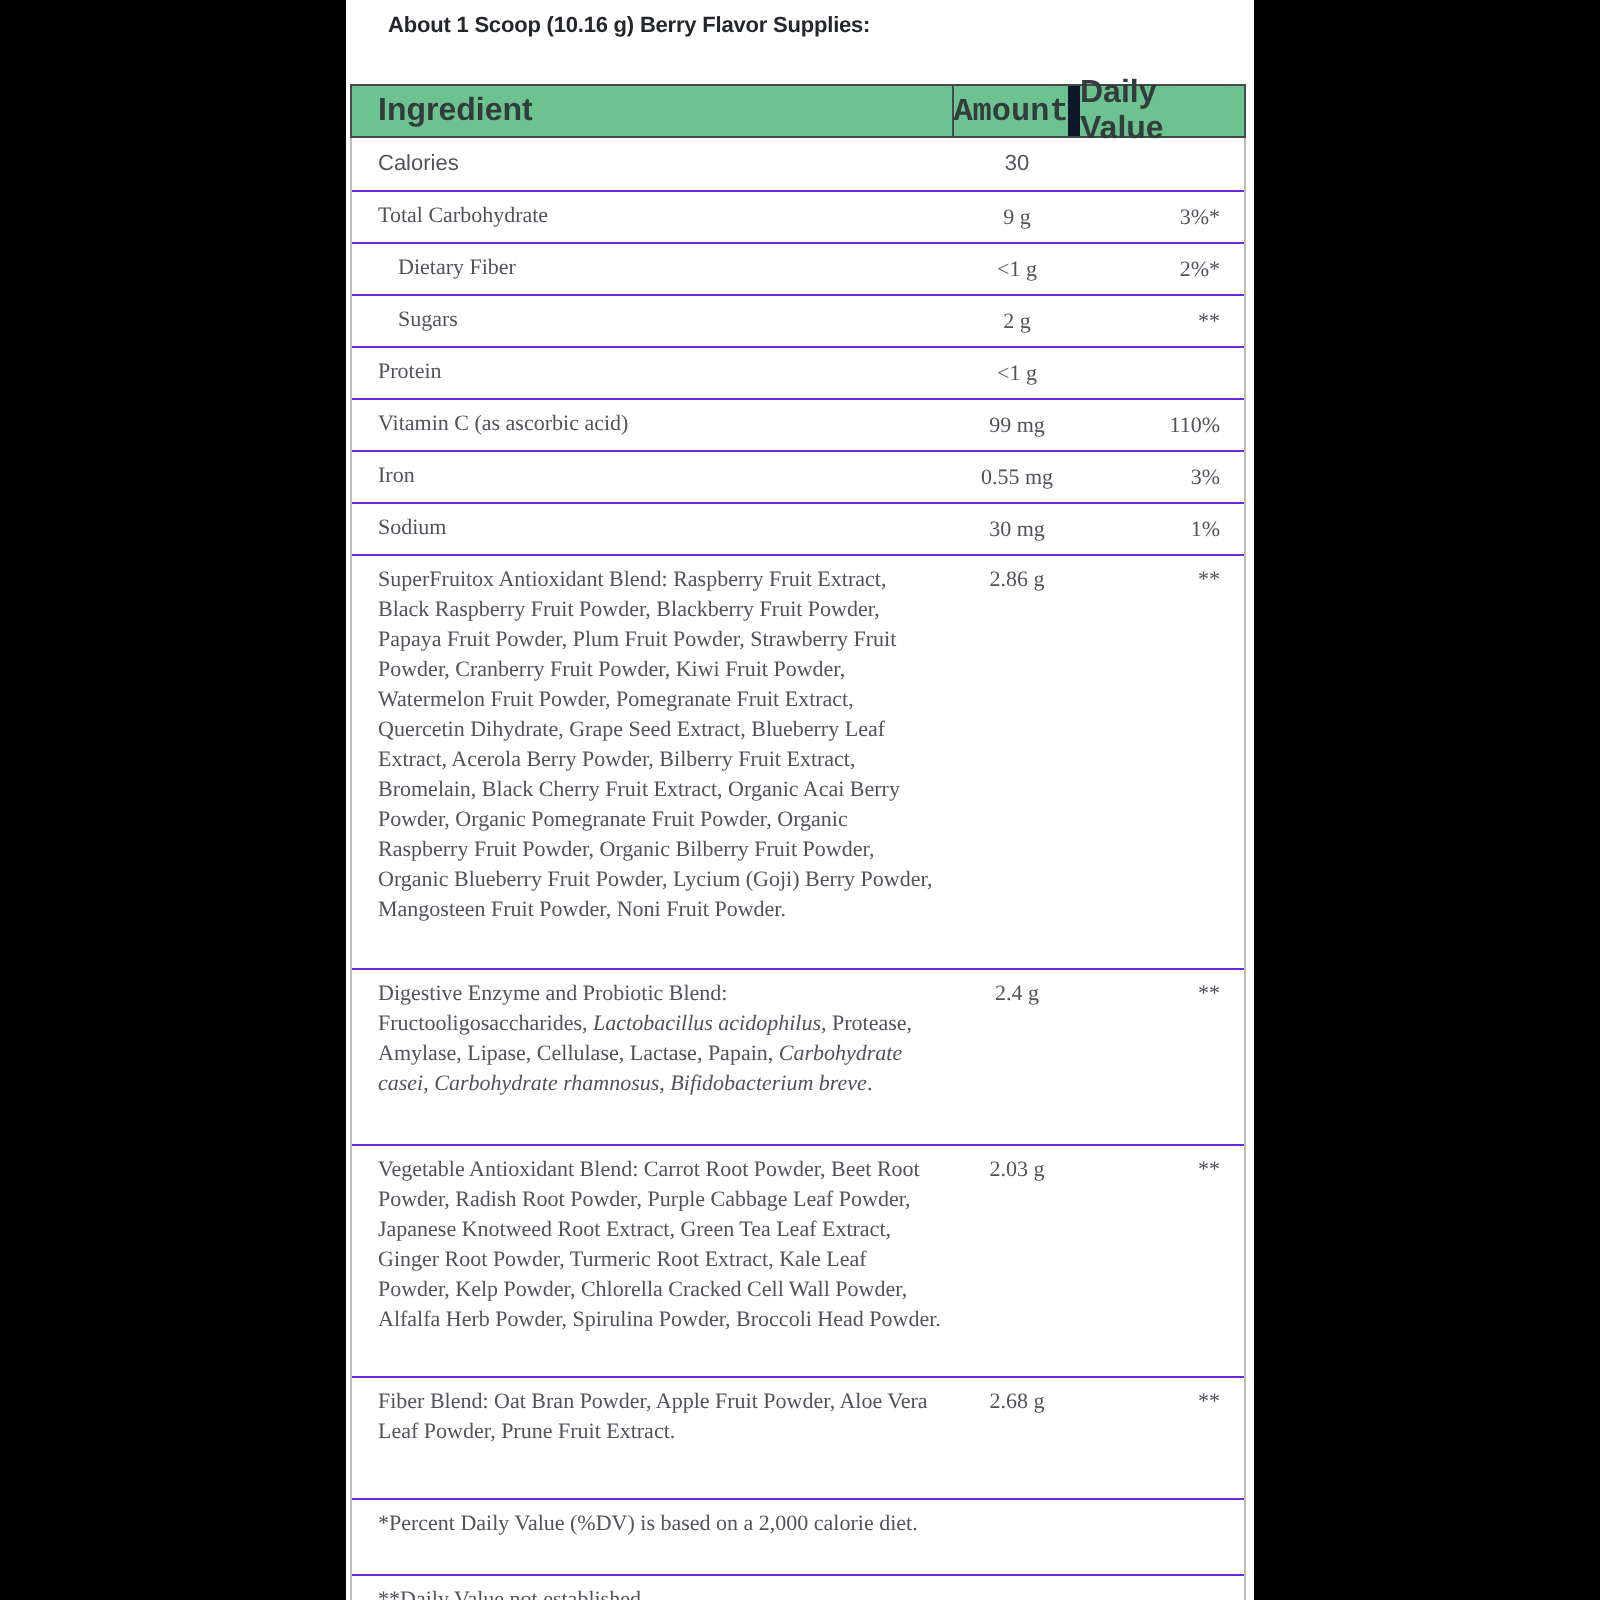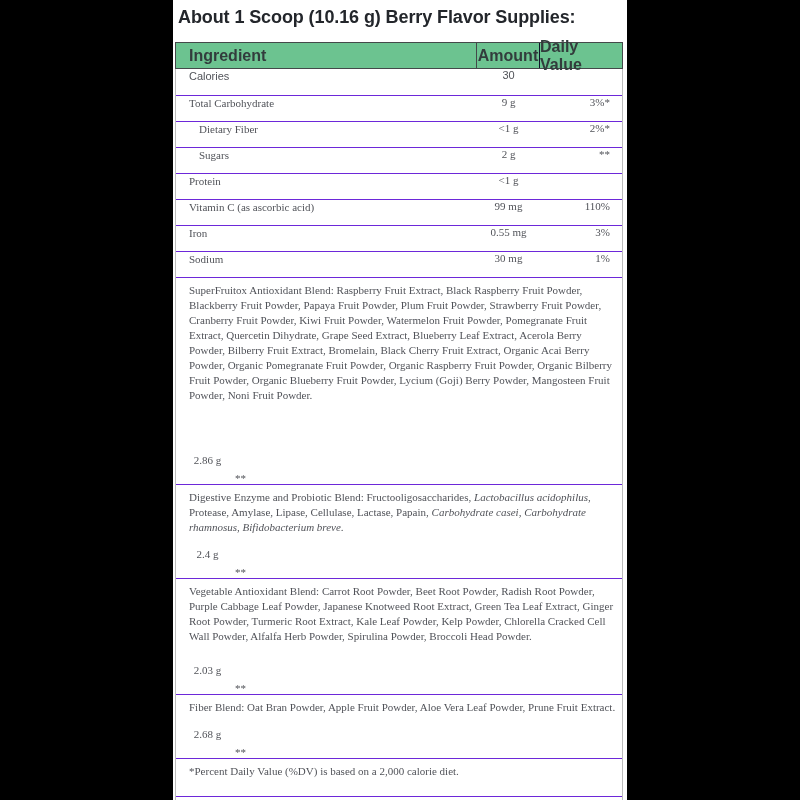--- a/index.html
+++ b/index.html
@@ -14,8 +14,8 @@
     background:#ffffff;
   }
   .title {
-    margin:7px 0 0 5px;
-    font-size:18px; font-weight:bold; color:#23262b;
+    margin:7px 0 0 21px;
+    font-size:11px; font-weight:bold; color:#23262b;
     letter-spacing:-0.1px;
   }
   .facts-table {

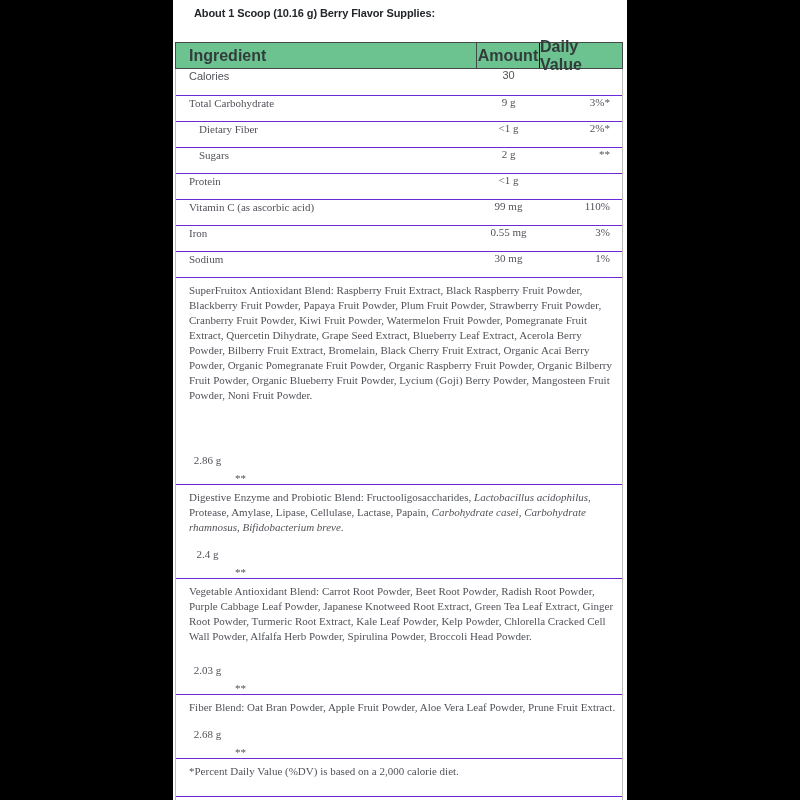--- a/index.html
+++ b/index.html
@@ -30,7 +30,7 @@
   }
   .hc { display:flex; align-items:center; box-sizing:border-box; }
   .hc-ingredient { flex:1; padding-left:13px; border-right:1px solid #44494a; }
-  .hc-amount { width:63px; justify-content:center; border-right:1px solid #0f172a; }
+  .hc-amount { width:63px; justify-content:center; border-right:6px solid #0f172a;font-family:Liberation Mono, monospace; }
   .hc-daily { width:82px; justify-content:center; }
   .tbody {
     border:1px solid #bcbcbc; border-top:none; box-sizing:border-box;

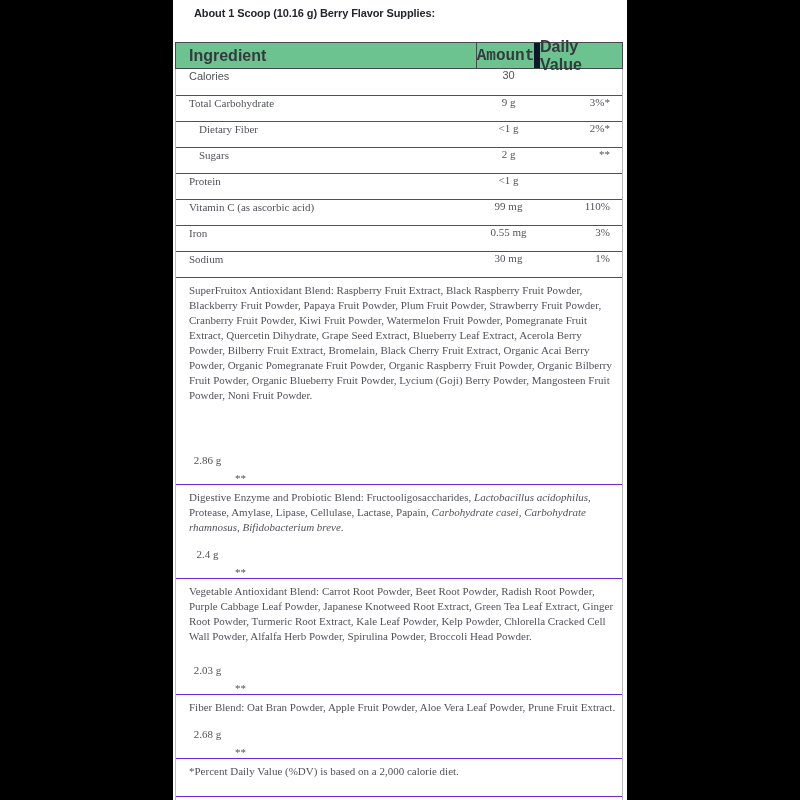--- a/index.html
+++ b/index.html
@@ -36,7 +36,7 @@
     border:1px solid #bcbcbc; border-top:none; box-sizing:border-box;
     background:#ffffff;
   }
-  .row { display:flex; min-height:26px; box-sizing:border-box; }
+  .row { display:flex; min-height:26px; align-items:center; box-sizing:border-box; }
   .row + .row { border-top:1px solid #6d28d9;font-family:Liberation Serif, serif; }
   .ci { flex:1; padding-left:13px; padding-right:6px; line-height:15px; box-sizing:border-box; }
   .indent1 .ci { padding-left:23px; }

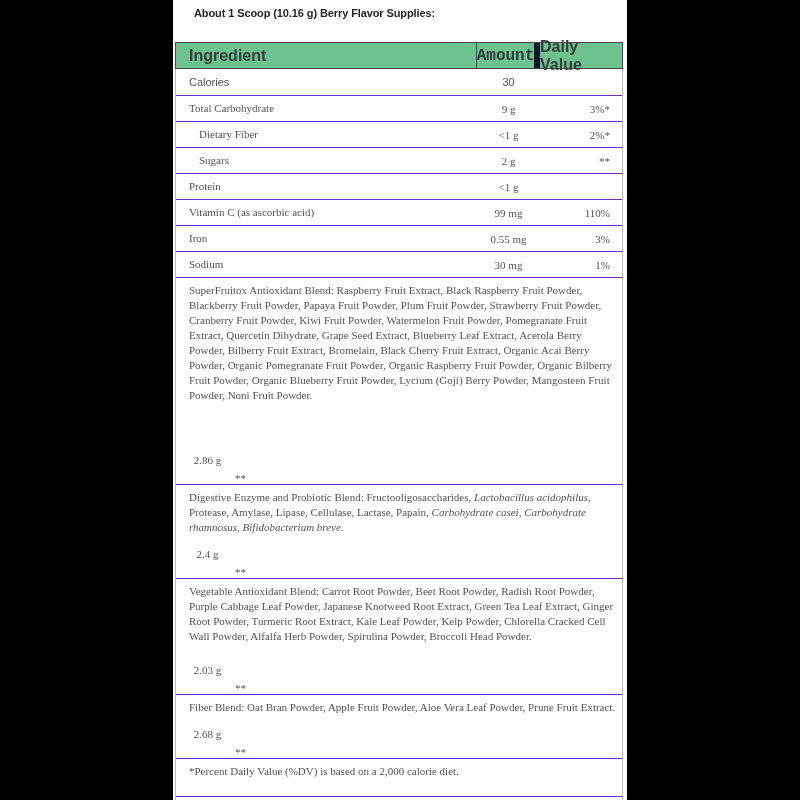--- a/index.html
+++ b/index.html
@@ -42,7 +42,7 @@
   .indent1 .ci { padding-left:23px; }
   .ca { width:63px; text-align:center; box-sizing:border-box; }
   .cd { width:82px; text-align:right; padding-right:12px; box-sizing:border-box; }
-  .blend { align-items:flex-start;flex-direction:column; }
+  .blend { align-items:flex-start; }
   .blend .ci { padding-top:5px; padding-bottom:7px; }
   .blend .ca, .blend .cd { padding-top:6px; }
   

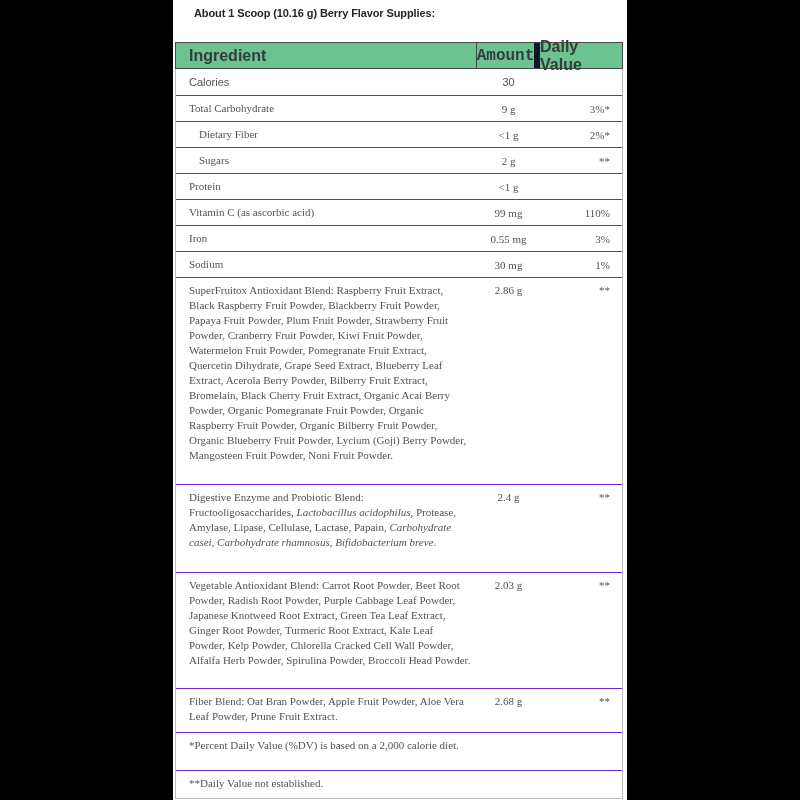--- a/index.html
+++ b/index.html
@@ -53,7 +53,7 @@
   .fnote { align-items:flex-start; }
   .fnote .ci { padding-top:5px; padding-bottom:7px; }
   .fnote0 .ci span { display:inline-block; max-width:295px; }
-  .tbody .row:nth-child(13) { min-height:38px; }
+  .tbody .row:nth-child(13) { min-height:38px;margin-top:17px; }
   .tbody .row:nth-child(14) { min-height:25px; }
   i { font-style:italic; }
 </style>

